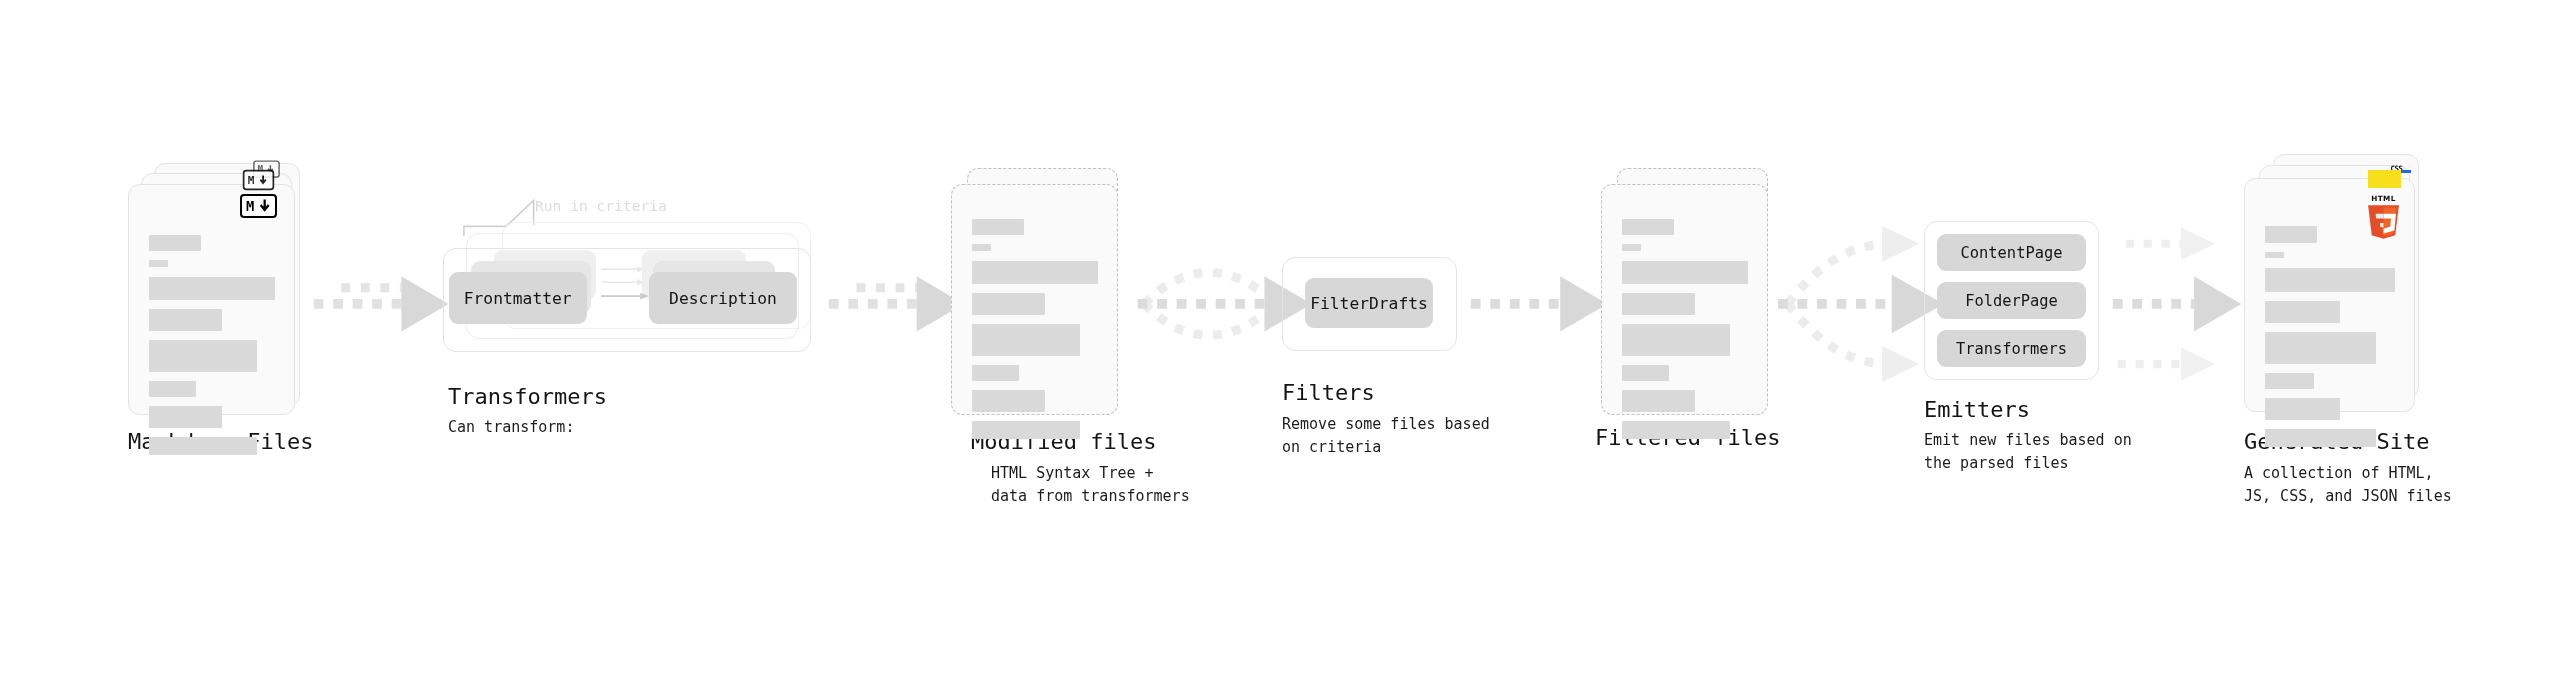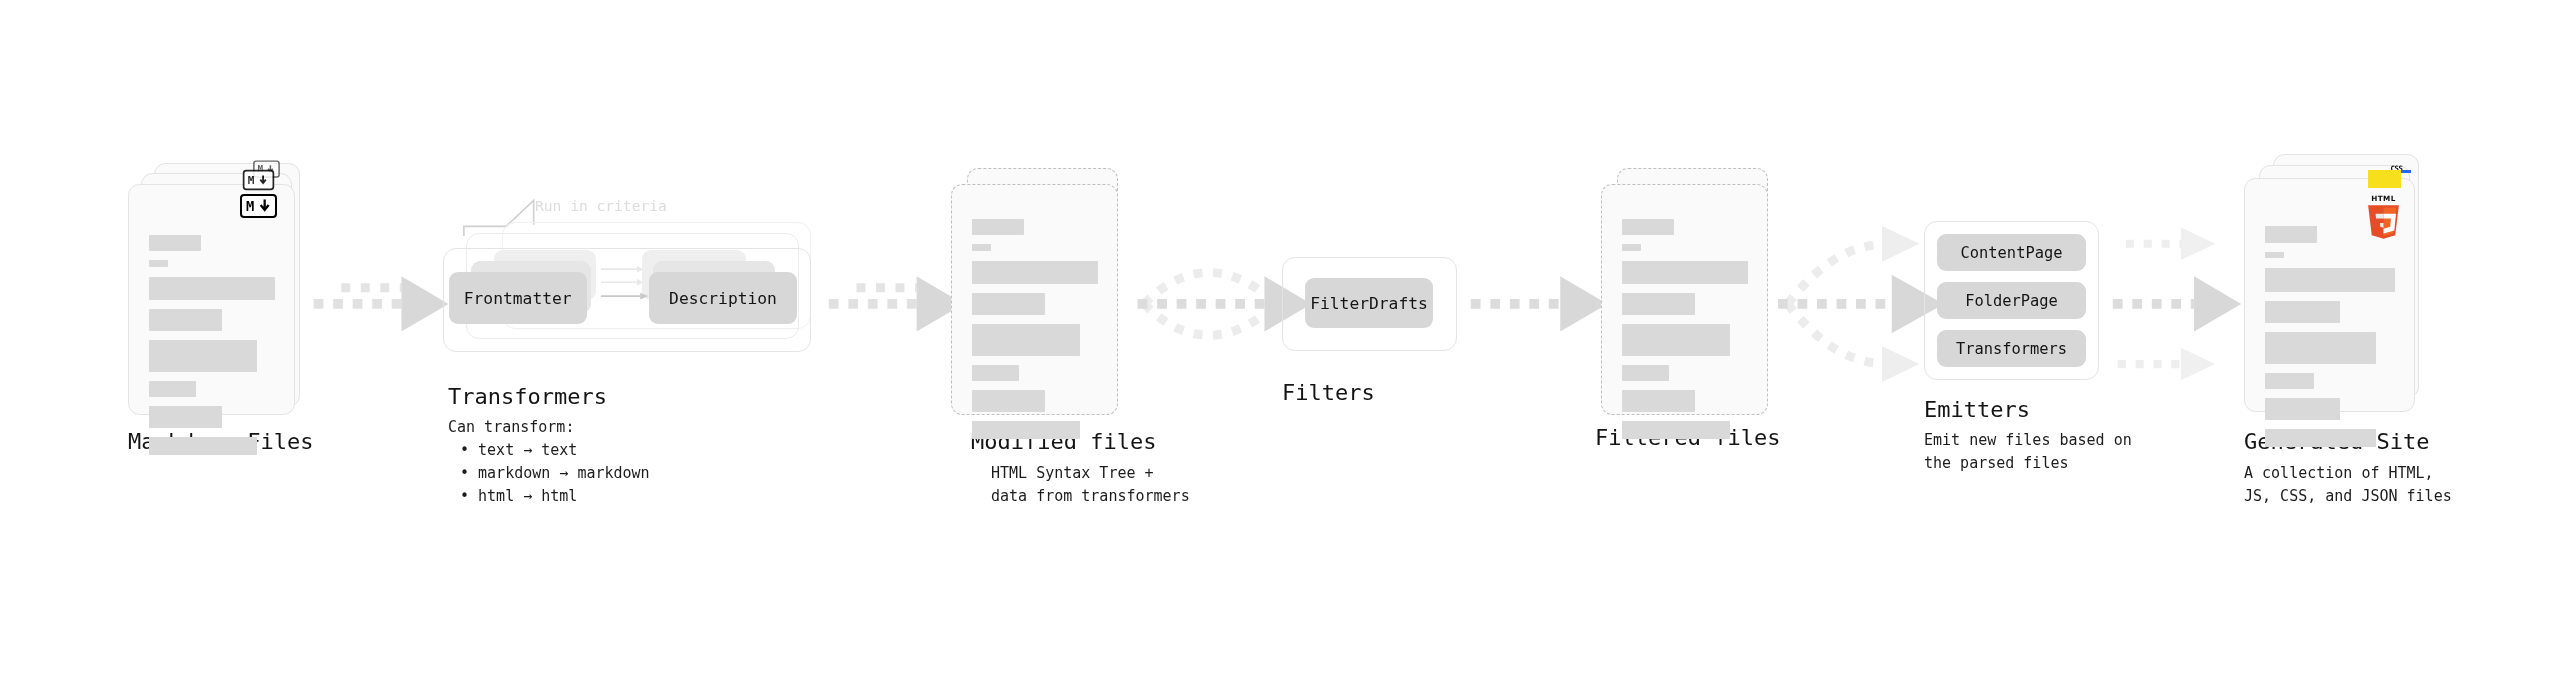--- a/index.html
+++ b/index.html
@@ -291,6 +291,8 @@
     </div>
   </div>
   <div class="title" style="left:1282px; top:380px;">Filters</div>
+  <div class="subtitle" style="left:1282px; top:413px;">Remove some files based
+on criteria</div>
 
   <div class="node" style="left:1601px; top:163px;">
     <div class="cardstack" style="width:187px; height:260px;">

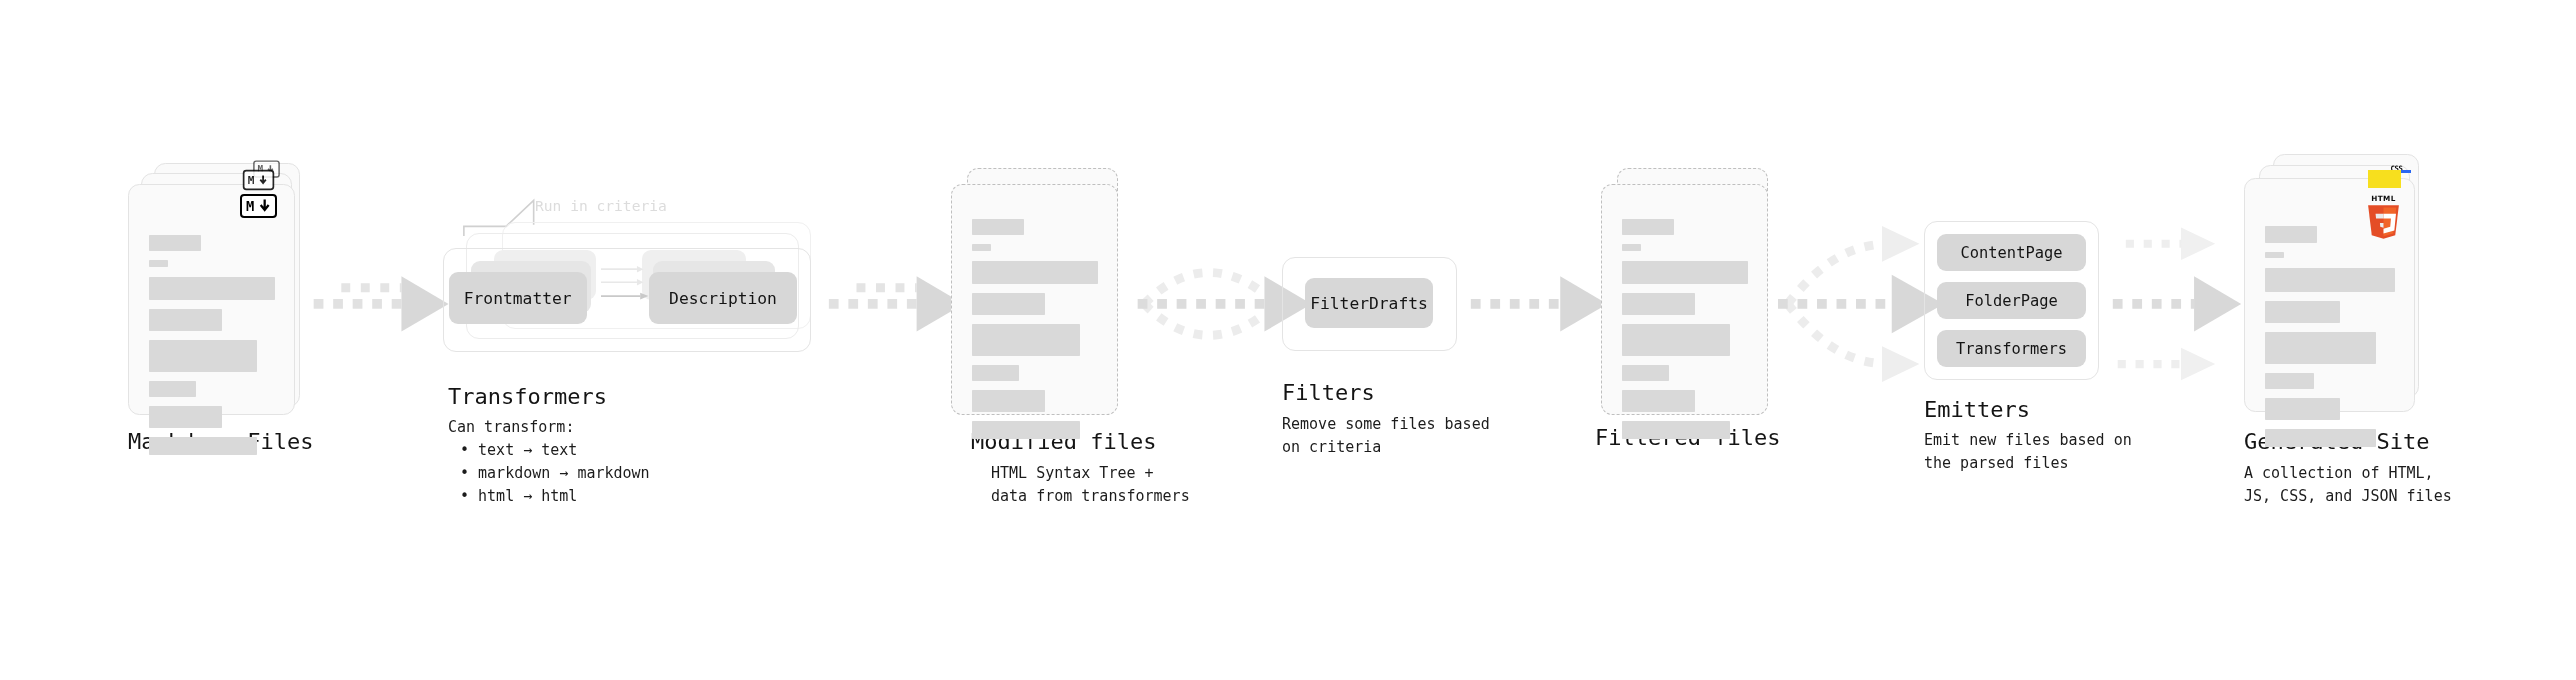--- a/index.html
+++ b/index.html
@@ -259,9 +259,6 @@
   <div class="parallel-label" style="left:535px; top:197px;">Run in criteria</div>
   <div class="title" style="left:448px; top:384px;">Transformers</div>
   <div class="subtitle" style="left:448px; top:416px;">Can transform:</div>
-  <div class="sublist" style="left:460px; top:439px;"><span id="tf-list">• text → text
-• markdown → markdown
-• html → html</span></div>
 
   <div class="node" style="left:951px; top:163px;">
     <div class="cardstack" style="width:187px; height:260px;">

